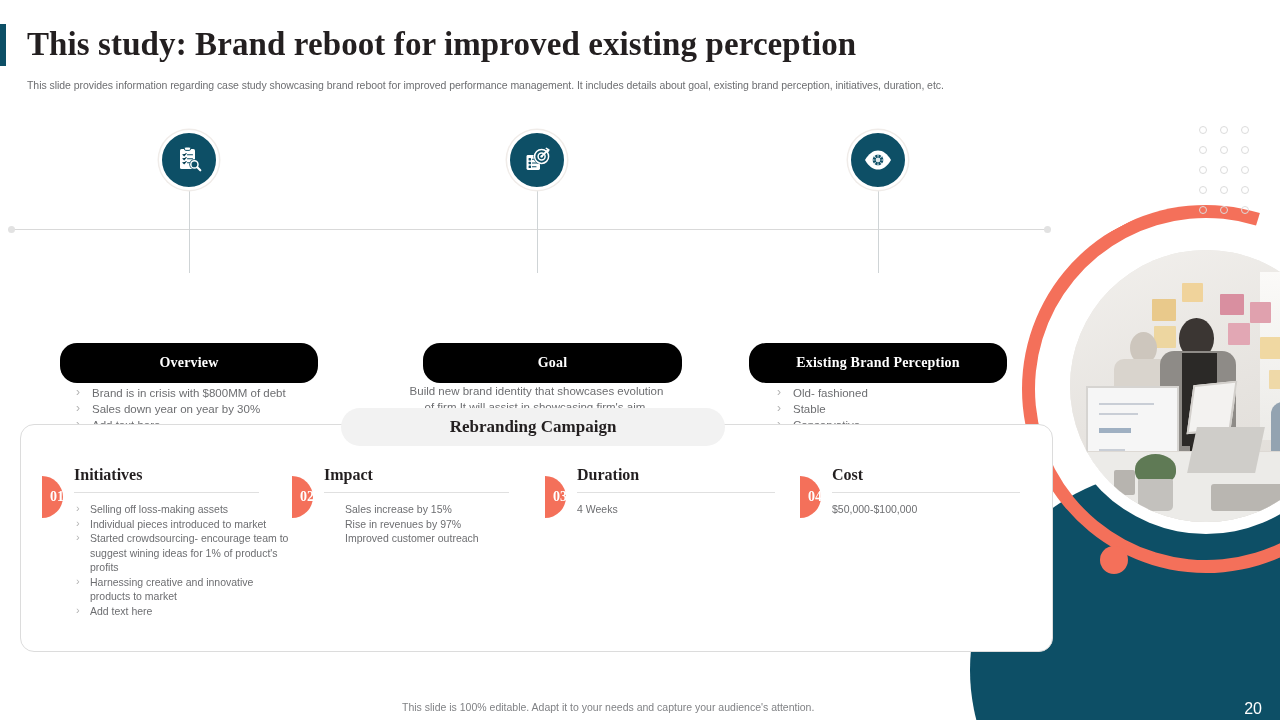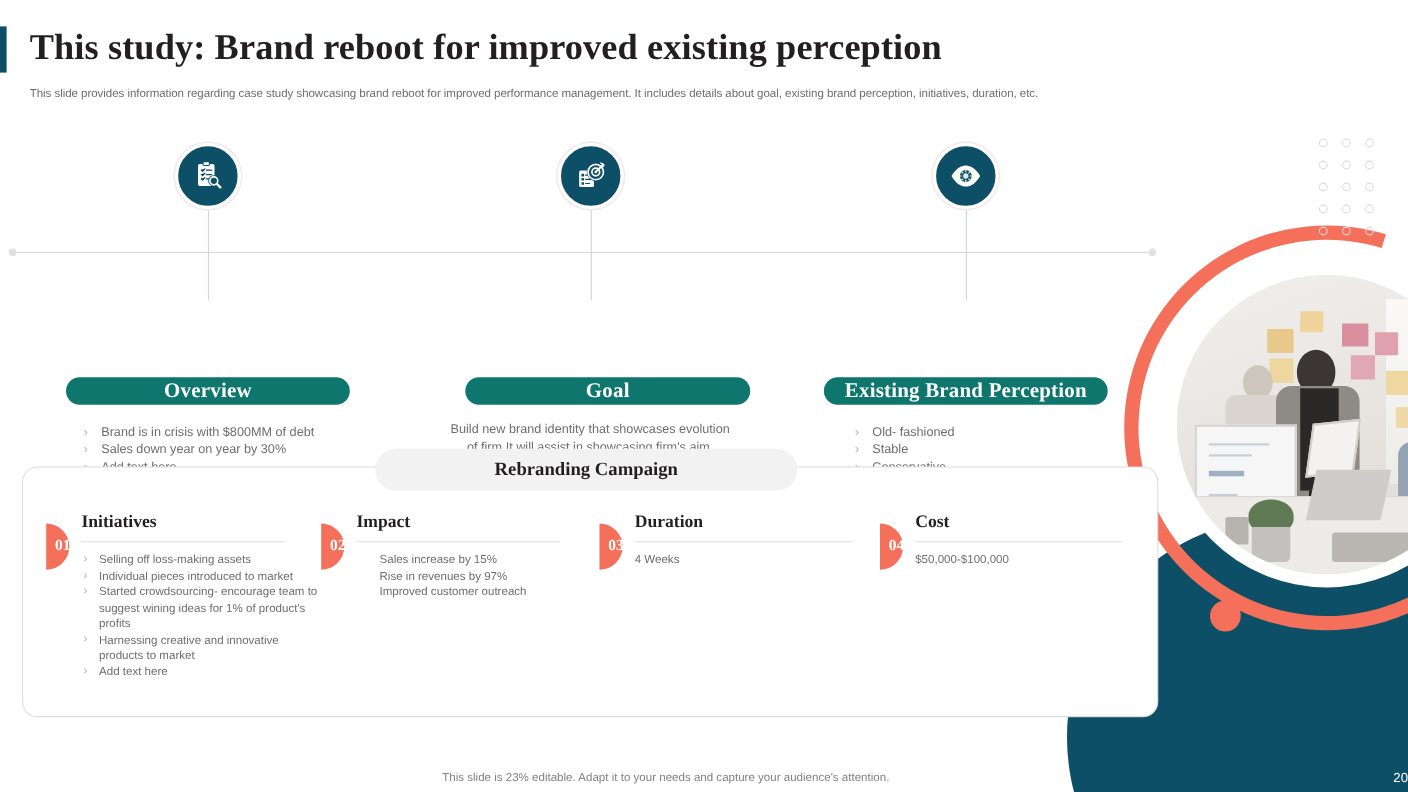--- a/index.html
+++ b/index.html
@@ -136,11 +136,11 @@
 
   .banner {
     position: absolute; top: 213px;
-    height: 25px; border-radius: 17px;
-    background: #0f766e;
+    height: 40px; border-radius: 17px;
+    background: #000000;
     display: flex; align-items: center; justify-content: center;
     font-family: "Liberation Serif", serif;
-    font-weight: 700; font-size: 19px; color: #ffffff;
+    font-weight: 700; font-size: 14px; color: #ffffff;
     letter-spacing: .2px;
   }
 

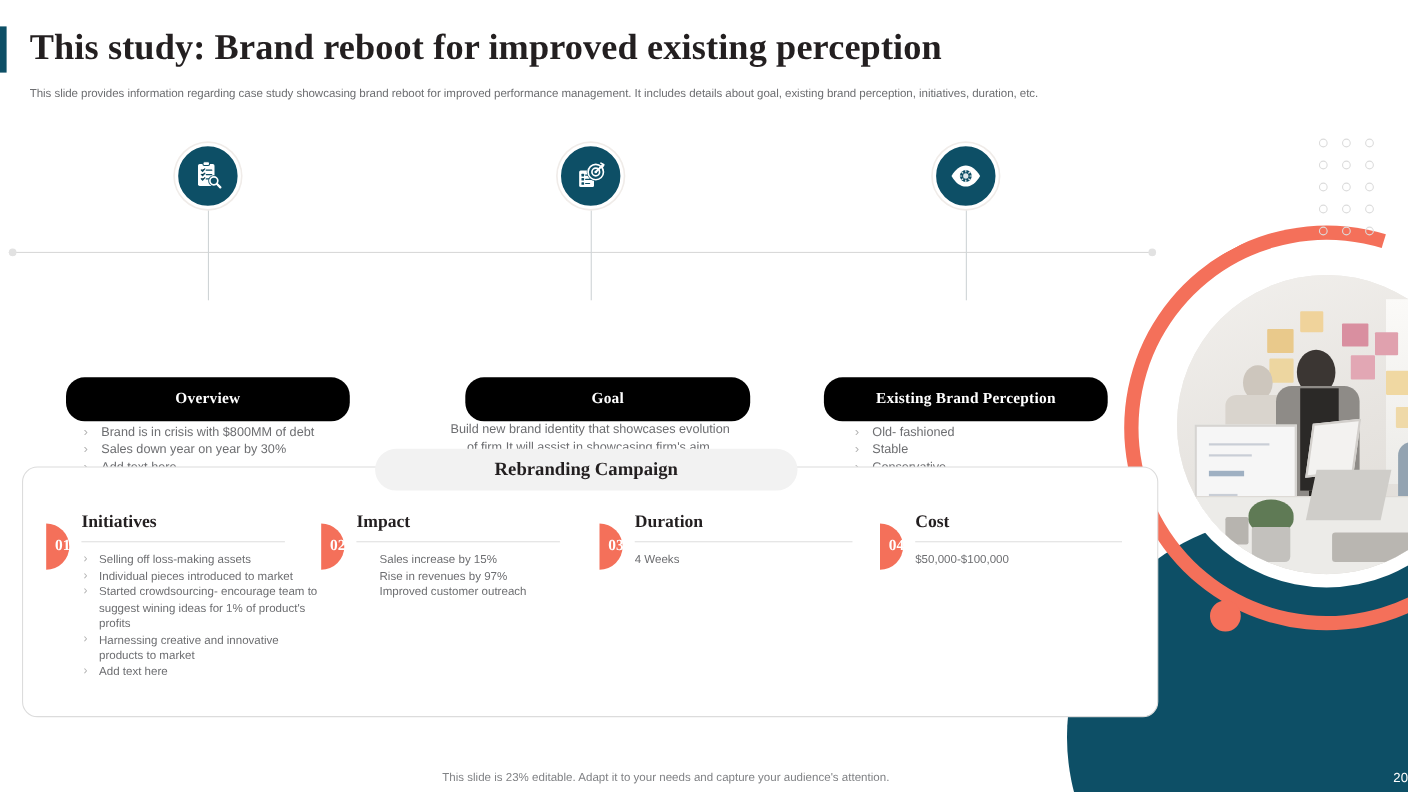--- a/index.html
+++ b/index.html
@@ -439,7 +439,7 @@
   </div>
 </div>
 
-<div class="footer-note">This slide is 23% editable. Adapt it to your needs and capture your audience's attention.</div>
+<div class="footer-note">This slide is 100% editable. Adapt it to your needs and capture your audience's attention.</div>
 <div class="page-num">20</div>
 
 </body></html>

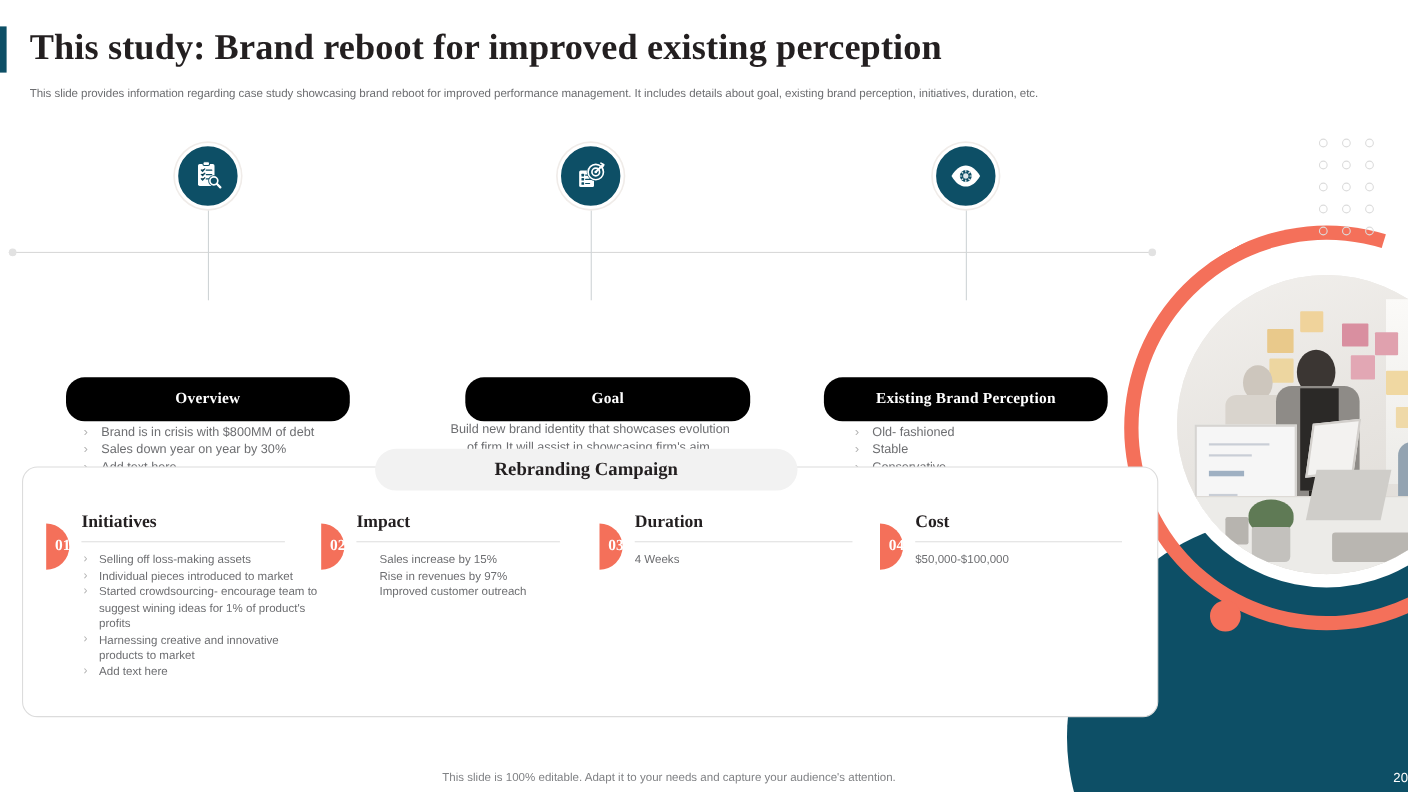--- a/index.html
+++ b/index.html
@@ -227,8 +227,8 @@
     font-size: 10.5px; color: #808285;
   }
   .page-num {
-    position: absolute; right: 0; top: 700px;
-    font-size: 12px; color: #ffffff;
+    position: absolute; right: 18px; top: 700px;
+    font-size: 16px; color: #ffffff;
   }
 </style>
 </head>

